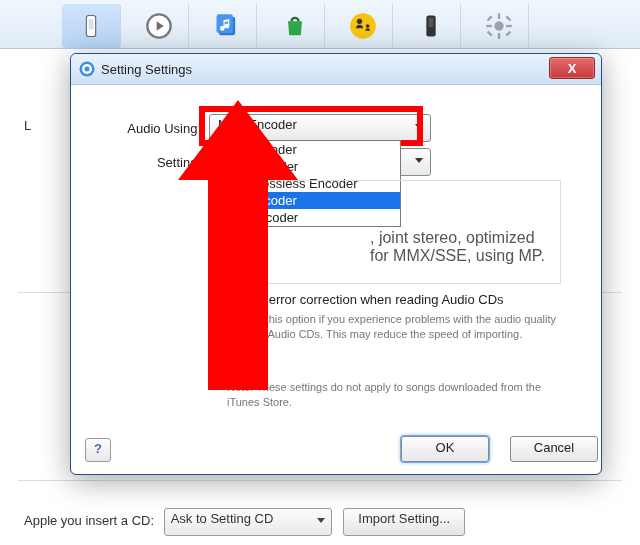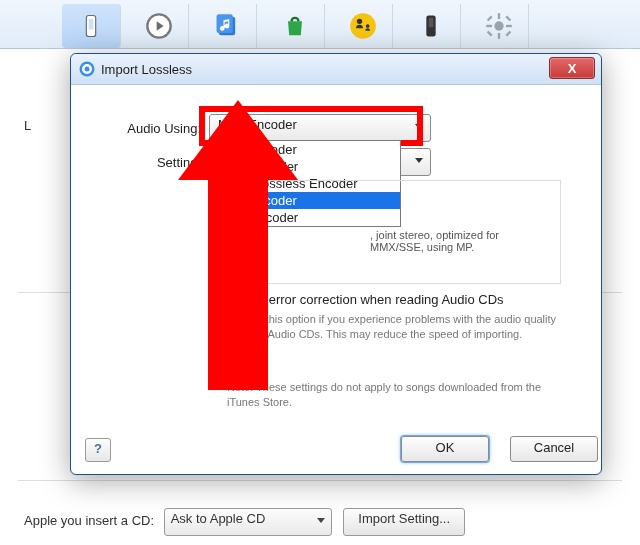--- a/index.html
+++ b/index.html
@@ -120,7 +120,7 @@
         <circle cx="8" cy="8" r="5" fill="#fff"></circle>
         <circle cx="8" cy="8" r="2.5" fill="#3a8ee6"></circle>
       </svg>
-    <span class="title">Import Lossless</span>
+    <span class="title">Setting Settings</span>
     <div class="close-btn">
         <span>X</span>
       </div>

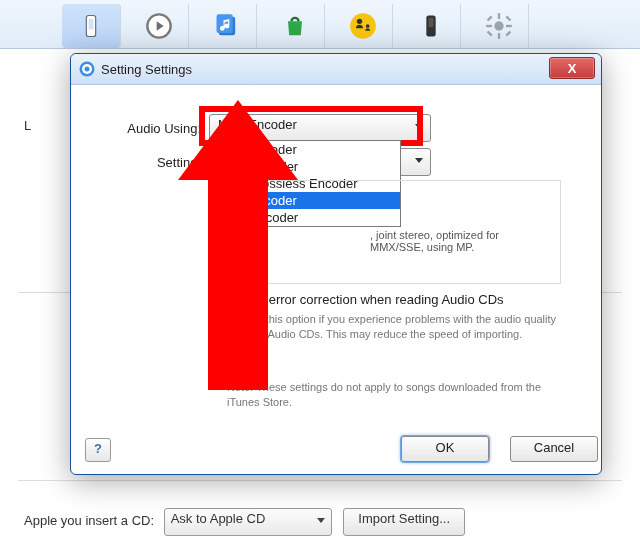--- a/index.html
+++ b/index.html
@@ -31,7 +31,7 @@
   .dropdown{position:absolute;background:#fff;border:1px solid #7a7a7a;font-size:13px}
   .dropdown .opt{padding:1px 10px 1px 8px;white-space:nowrap}
   .dropdown .opt.sel-opt{background:#1a74e8;color:#fff}
-  .details-box{position:absolute;border:1px solid #dcdcdc;padding:6px 10px;font-size:11px;color:#555}
+  .details-box{position:absolute;border:1px solid #dcdcdc;padding:6px 10px;font-size:16px;color:#555}
   .chk-row{position:absolute;left:140px;display:flex;align-items:flex-start}
   .chk-row input{margin:2px 6px 0 0}
   .hint{position:absolute;left:160px;font-size:11px;color:#777;line-height:1.4}

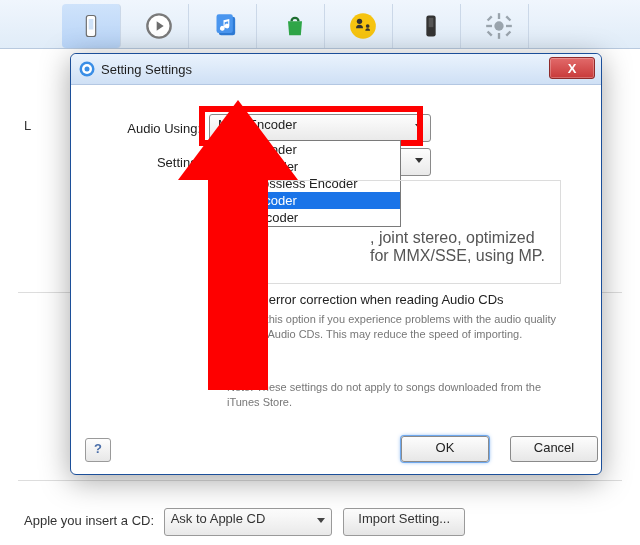--- a/index.html
+++ b/index.html
@@ -109,7 +109,7 @@
 <div class="hr" style="top:480px"></div>
 <div class="bg-row" style="top:508px">
   <span>Apple you insert a CD:</span>
-  <span class="bg-select" style="margin:0 8px 0 6px">Ask to Apple CD</span>
+  <span class="bg-select" style="margin:0 8px 0 6px">Ask to Setting CD</span>
   <span class="bg-button">Import Setting...</span>
 </div>
 

